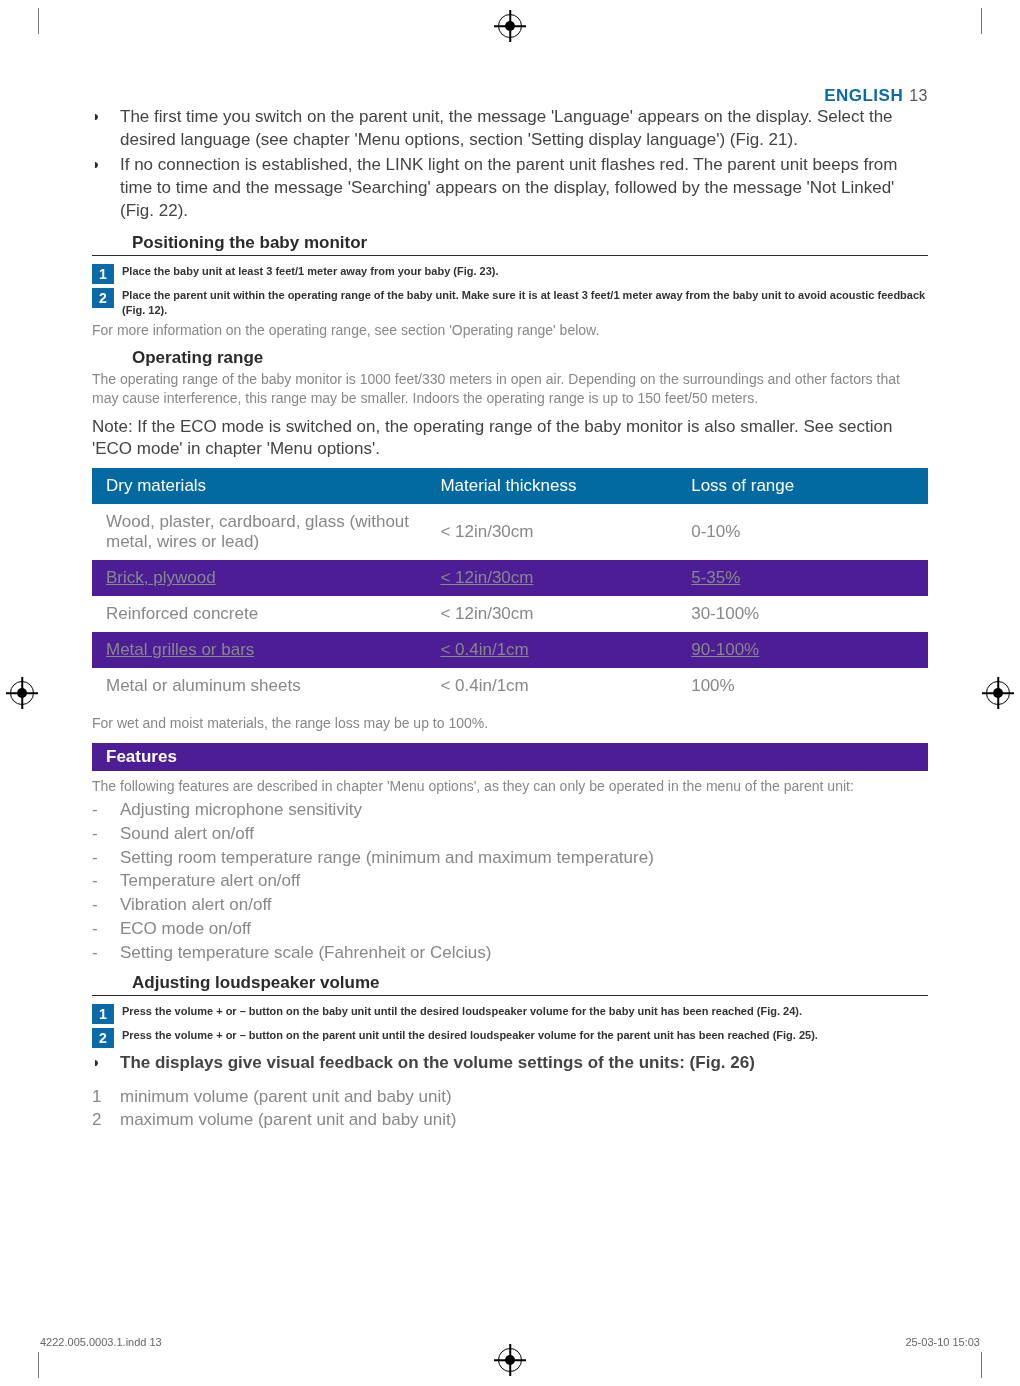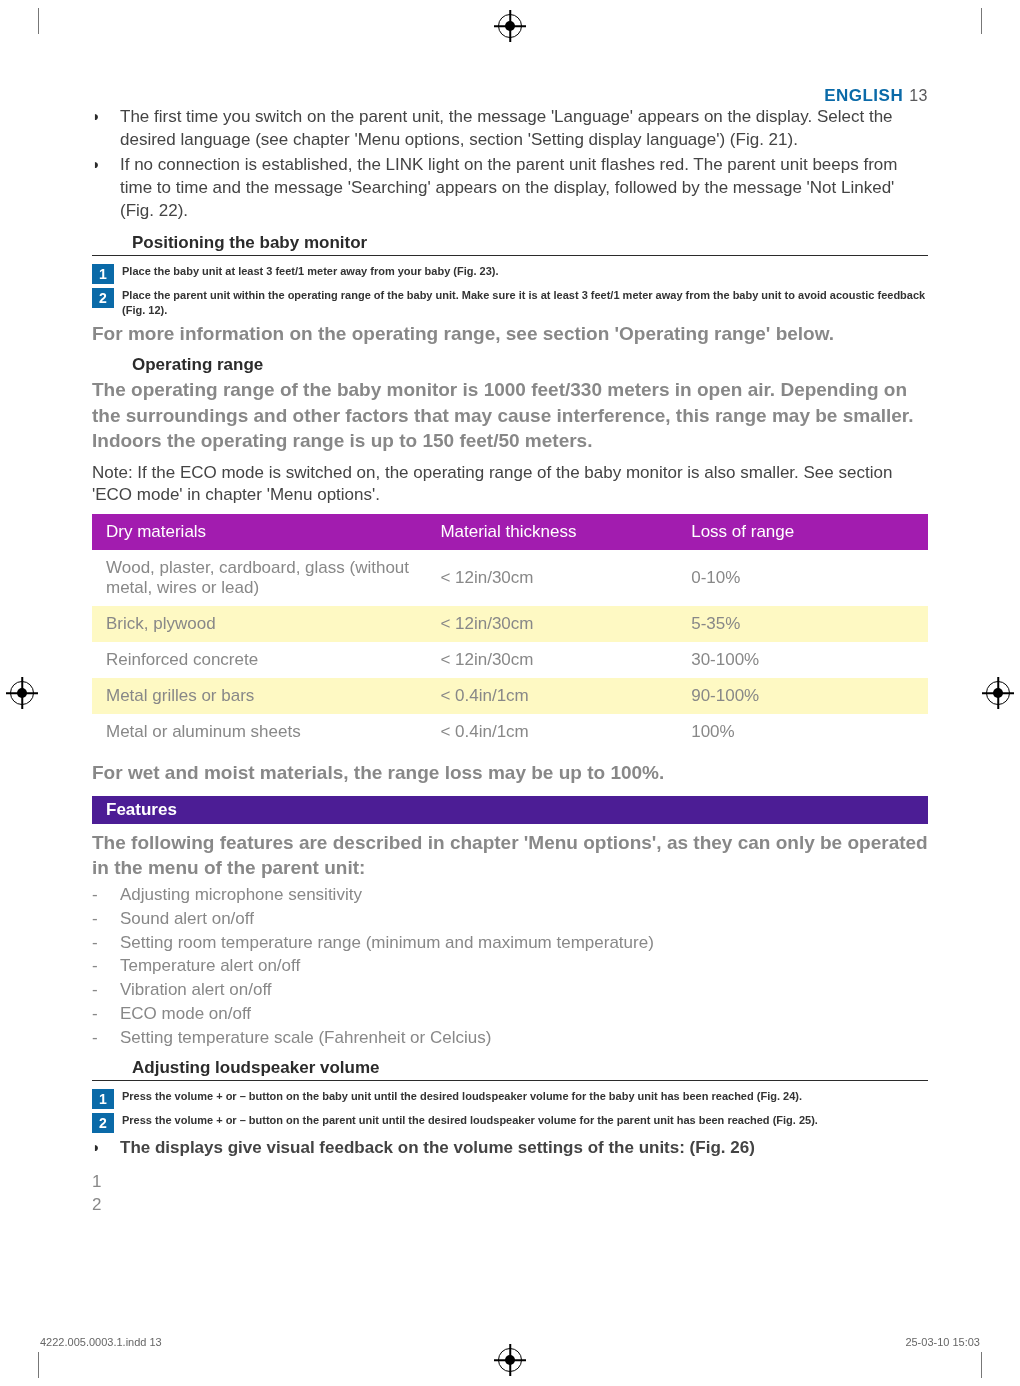--- a/index.html
+++ b/index.html
@@ -57,7 +57,7 @@
   .step .num { width:22px; height:20px; background:#0a6aa8; color:#fff; font-size:14px; font-weight:600; text-align:center; line-height:20px; flex:none; margin-right:8px;}
   .step .txt { flex:1; color:#333; font-weight:600; font-size:11px; line-height:1.35;}
   
-  .body-text { color:#888; font-size:19px; line-height:1.35; margin:2px 0;font-weight:bold;}
+  .body-text { color:#888; font-size:14px; line-height:1.35; margin:2px 0;}
   .note { color:#444; font-size:17px; line-height:1.3; margin:8px 0;}
   
   table.mat { width:100%; border-collapse:collapse; font-size:17px; margin:6px 0 10px 0;}

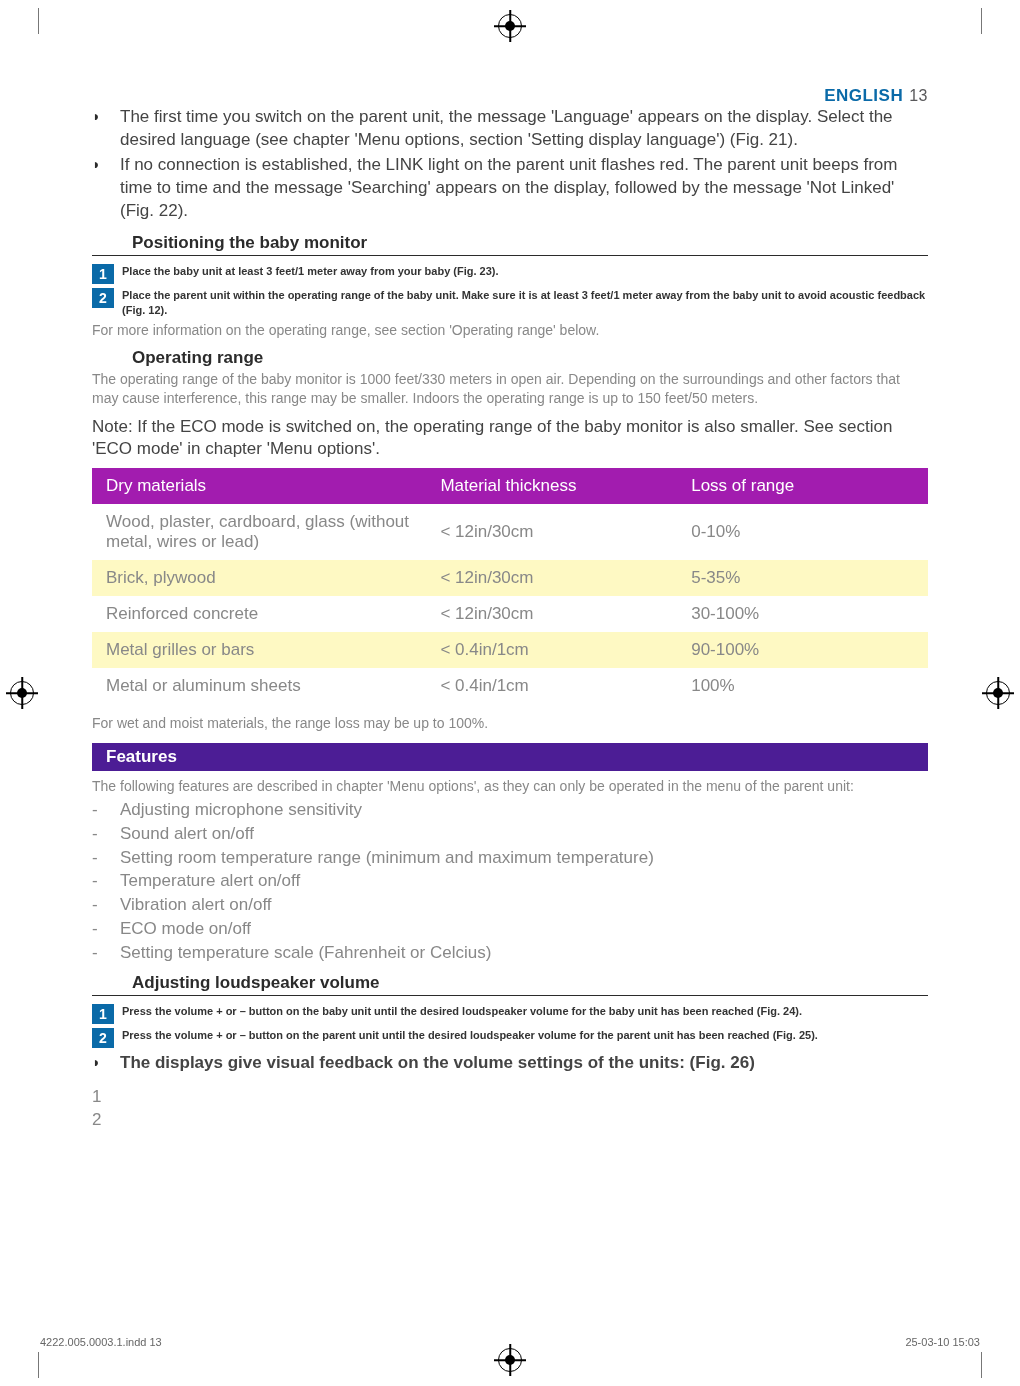--- a/index.html
+++ b/index.html
@@ -61,7 +61,7 @@
   .note { color:#444; font-size:17px; line-height:1.3; margin:8px 0;}
   
   table.mat { width:100%; border-collapse:collapse; font-size:17px; margin:6px 0 10px 0;}
-  table.mat thead th { background:#a21caf; color:#fff; font-weight:400; text-align:left; padding:8px 14px;}
+  table.mat thead th { background:#0369a1; color:#fff; font-weight:400; text-align:left; padding:8px 14px;}
   table.mat tbody td { padding:8px 14px; color:#888;}
   table.mat tbody tr.alt td { background:#fef9c3;}
   table.mat tbody tr.white td { background:#fff;}

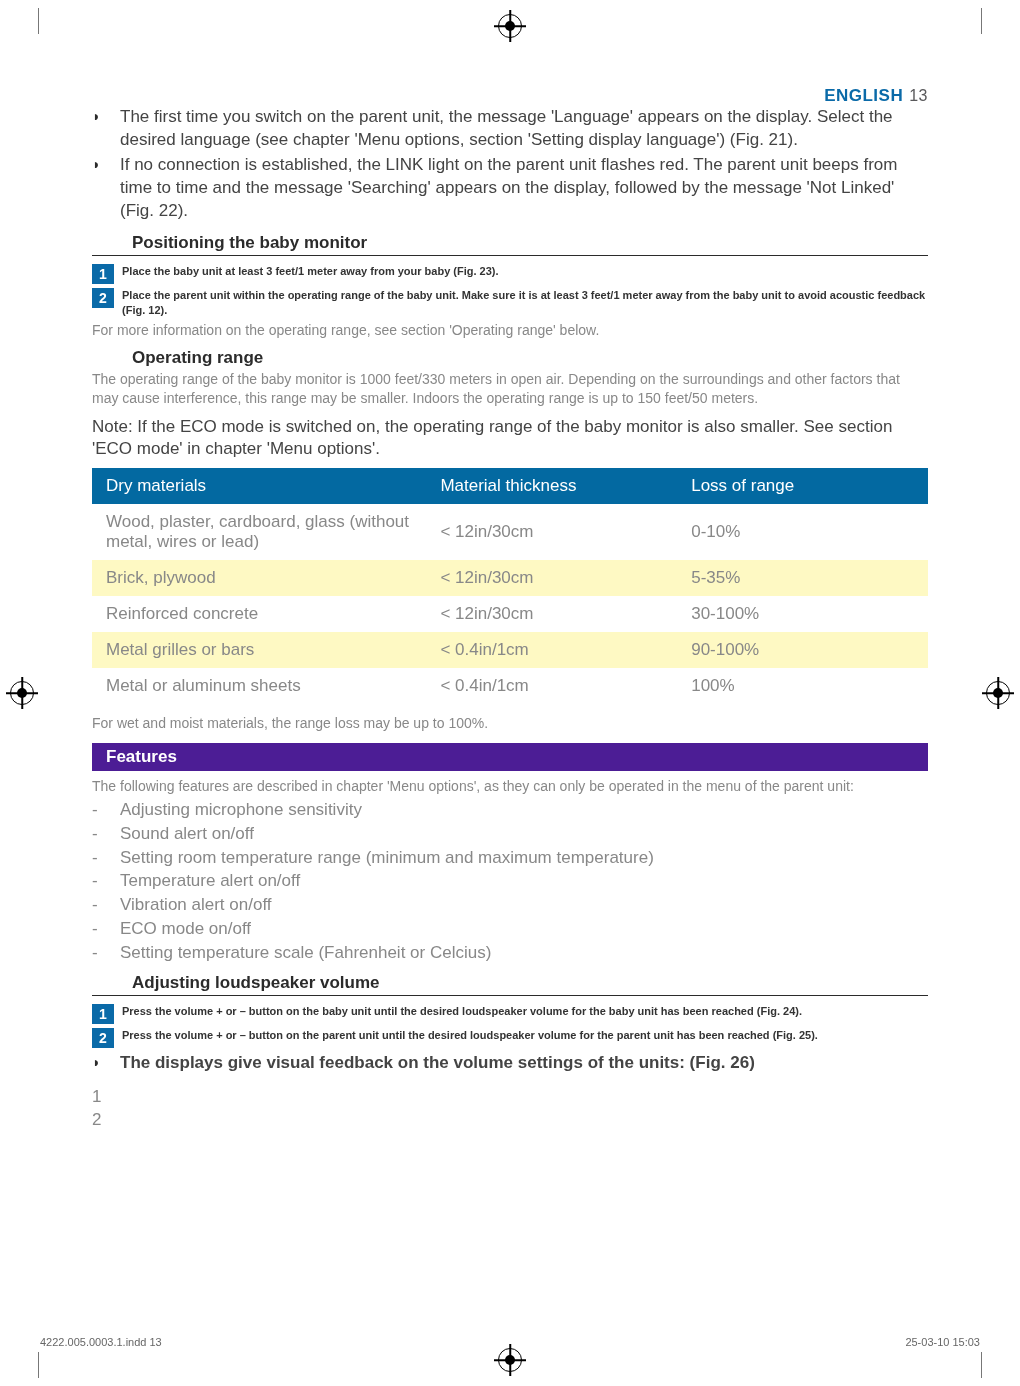--- a/index.html
+++ b/index.html
@@ -63,7 +63,7 @@
   table.mat { width:100%; border-collapse:collapse; font-size:17px; margin:6px 0 10px 0;}
   table.mat thead th { background:#0369a1; color:#fff; font-weight:400; text-align:left; padding:8px 14px;}
   table.mat tbody td { padding:8px 14px; color:#888;}
-  table.mat tbody tr.alt td { background:#fef9c3;}
+  table.mat tbody tr.alt td { background:#4c1d95;text-decoration:underline;}
   table.mat tbody tr.white td { background:#fff;}
   
   .section-bar { background:#4c1d95; color:#fff; font-weight:700; padding:4px 14px; font-size:17px; margin:10px 0 6px 0;}

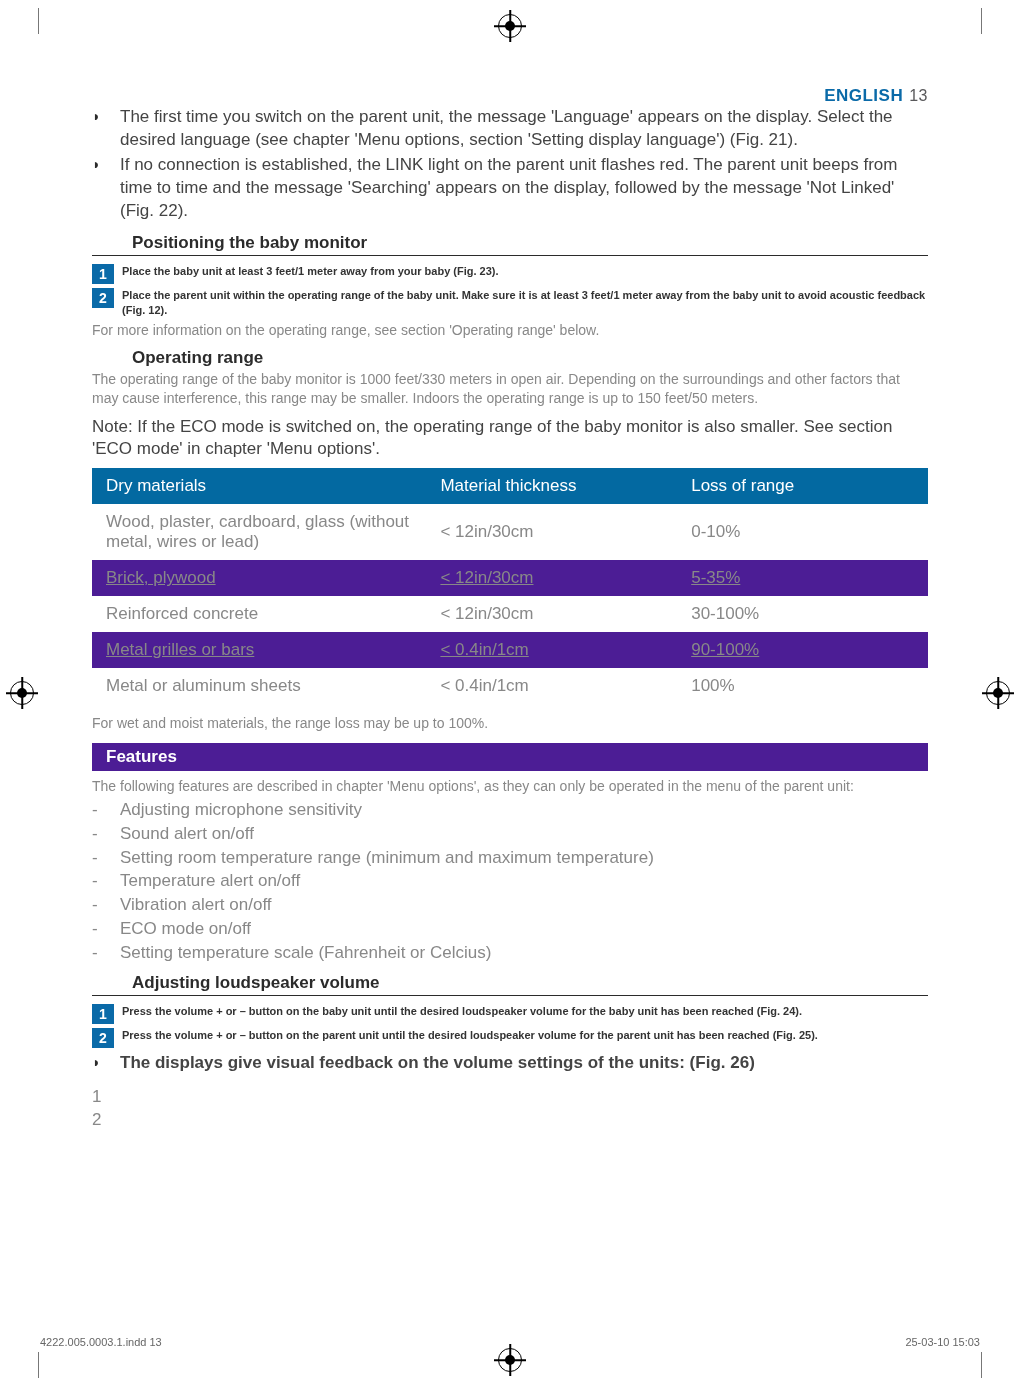--- a/index.html
+++ b/index.html
@@ -239,6 +239,7 @@
   <div class="vol-num-list">
     <div>
         <div class="n">1</div>
+        <div>minimum volume (parent unit and baby unit)</div>
       </div>
     <div>
         <div class="n">2</div>

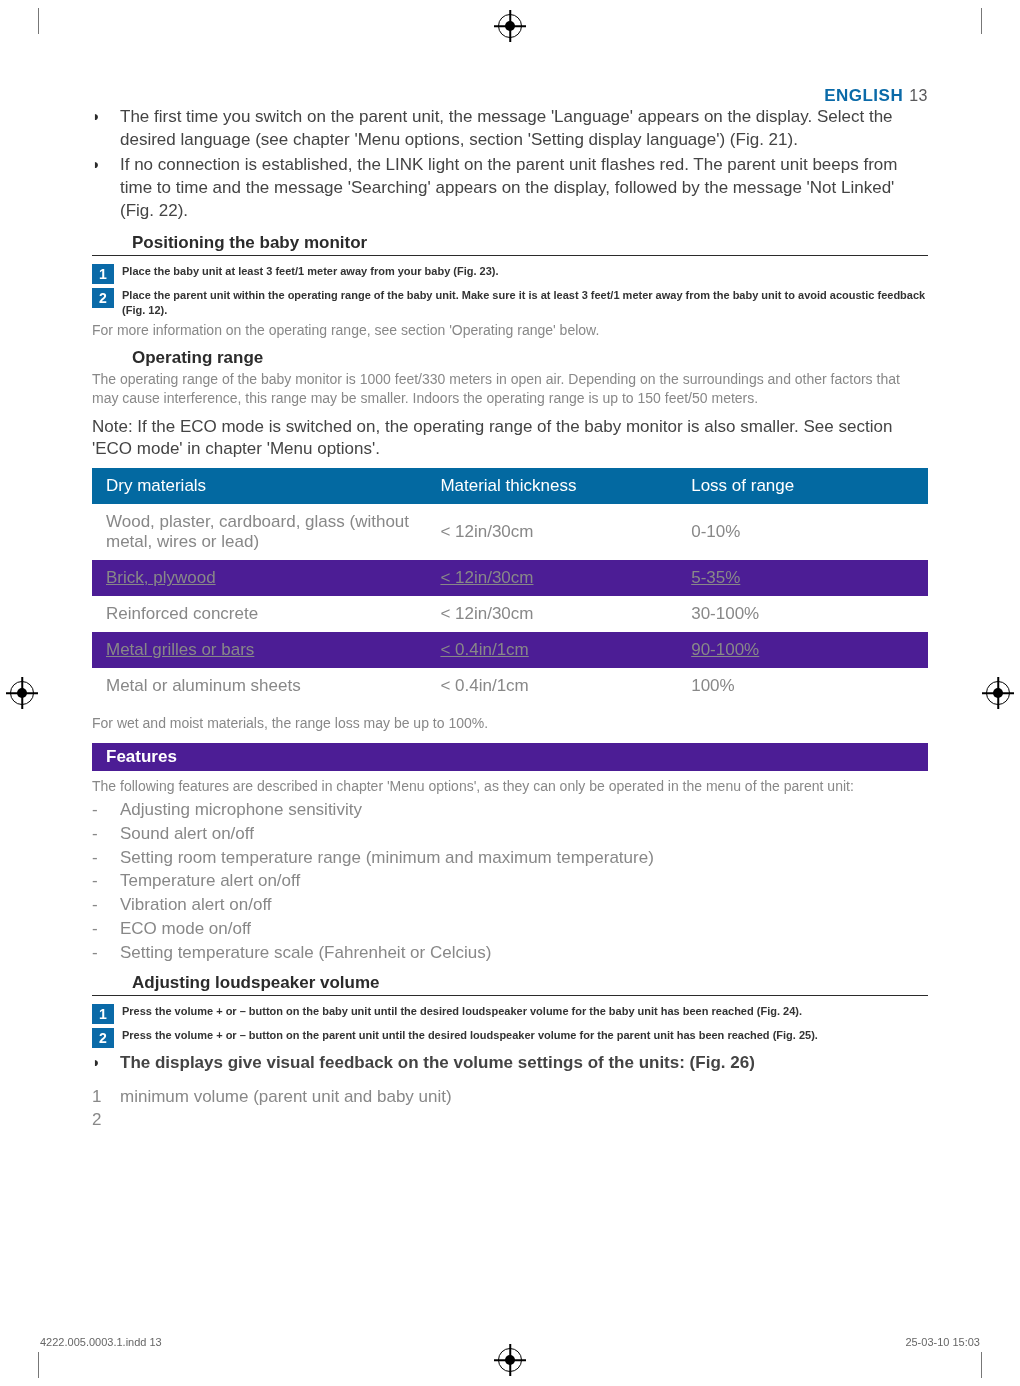--- a/index.html
+++ b/index.html
@@ -243,6 +243,7 @@
       </div>
     <div>
         <div class="n">2</div>
+        <div>maximum volume (parent unit and baby unit)</div>
       </div>
   </div>
 

